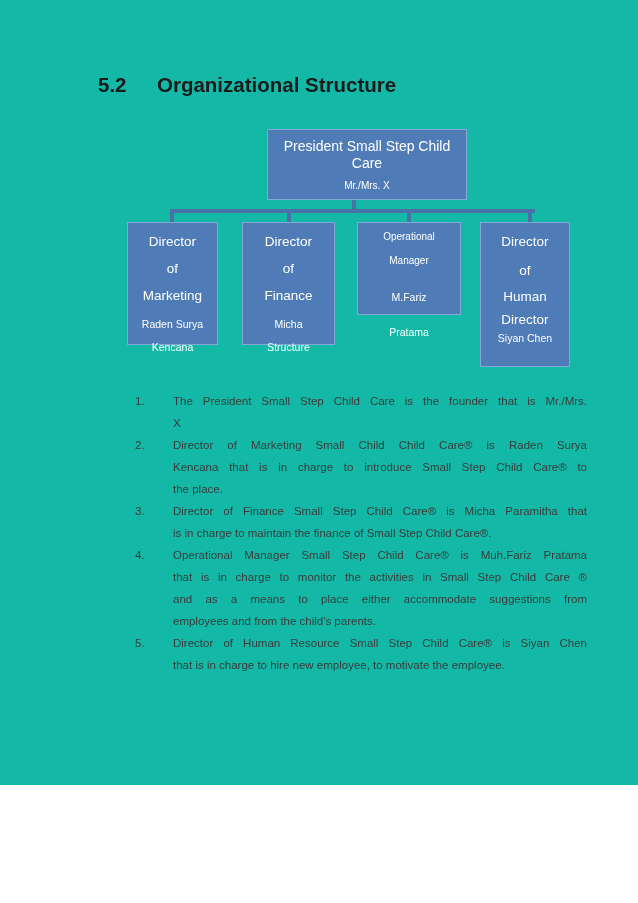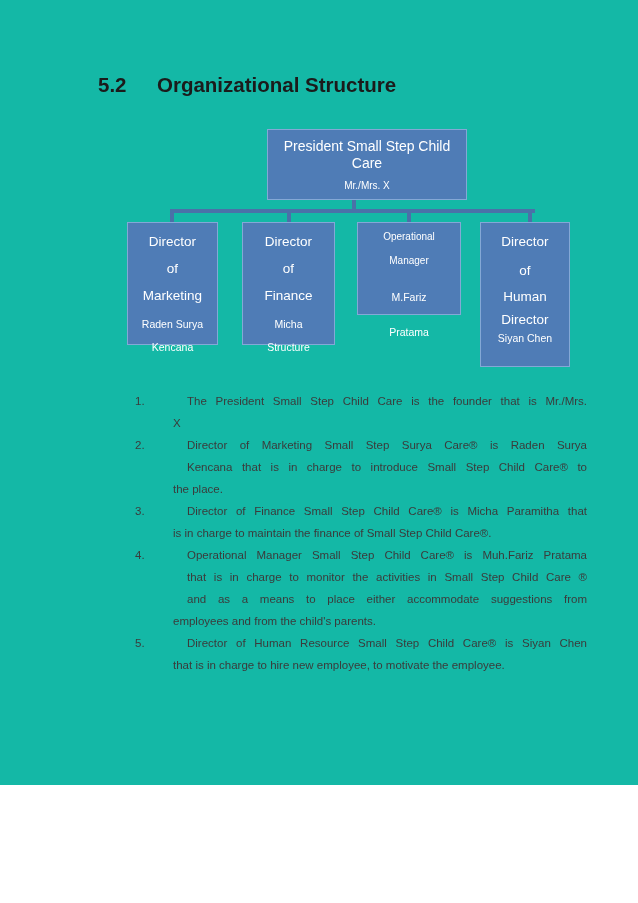--- a/index.html
+++ b/index.html
@@ -44,7 +44,7 @@
   .li{display:flex;}
   .li .num{width:38px;flex:0 0 38px;}
   .li .txt{flex:1;width:412px;}
-  .txt .jl{text-align:justify;text-align-last:justify;margin-left:14px;}
+  .txt .jl{text-align:justify;text-align-last:justify;}
   .txt .ll{text-align:left;}
 </style>
 </head>

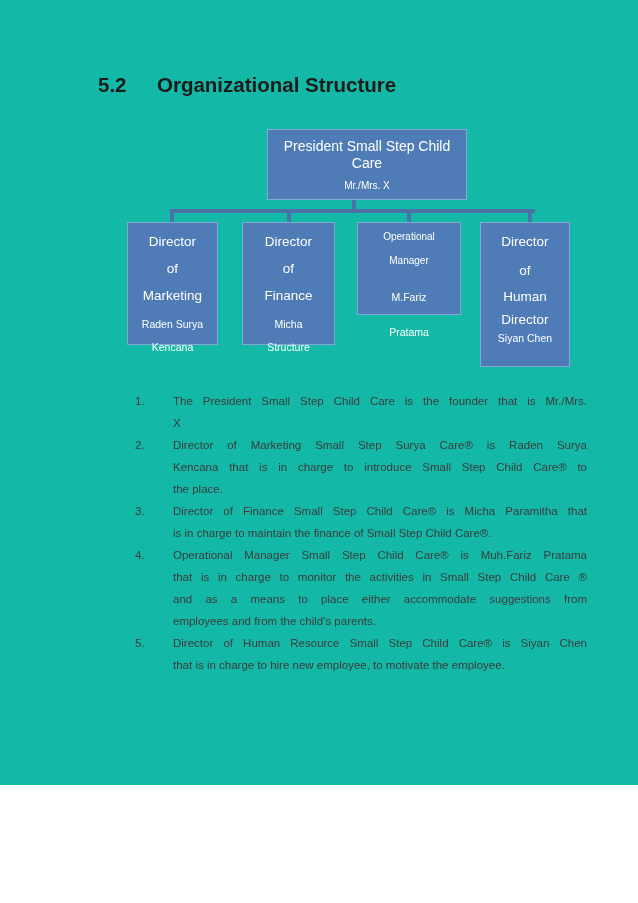--- a/index.html
+++ b/index.html
@@ -115,7 +115,7 @@
     <div class="li">
       <span class="num">2.</span>
       <div class="txt">
-        <div class="jl">Director of Marketing Small Step Surya Care® is Raden Surya</div>
+        <div class="jl">Director of Marketing Small Child Child Care® is Raden Surya</div>
         <div class="jl">Kencana that is in charge to introduce Small Step Child Care® to</div>
         <div class="ll">the place.</div>
       </div>

